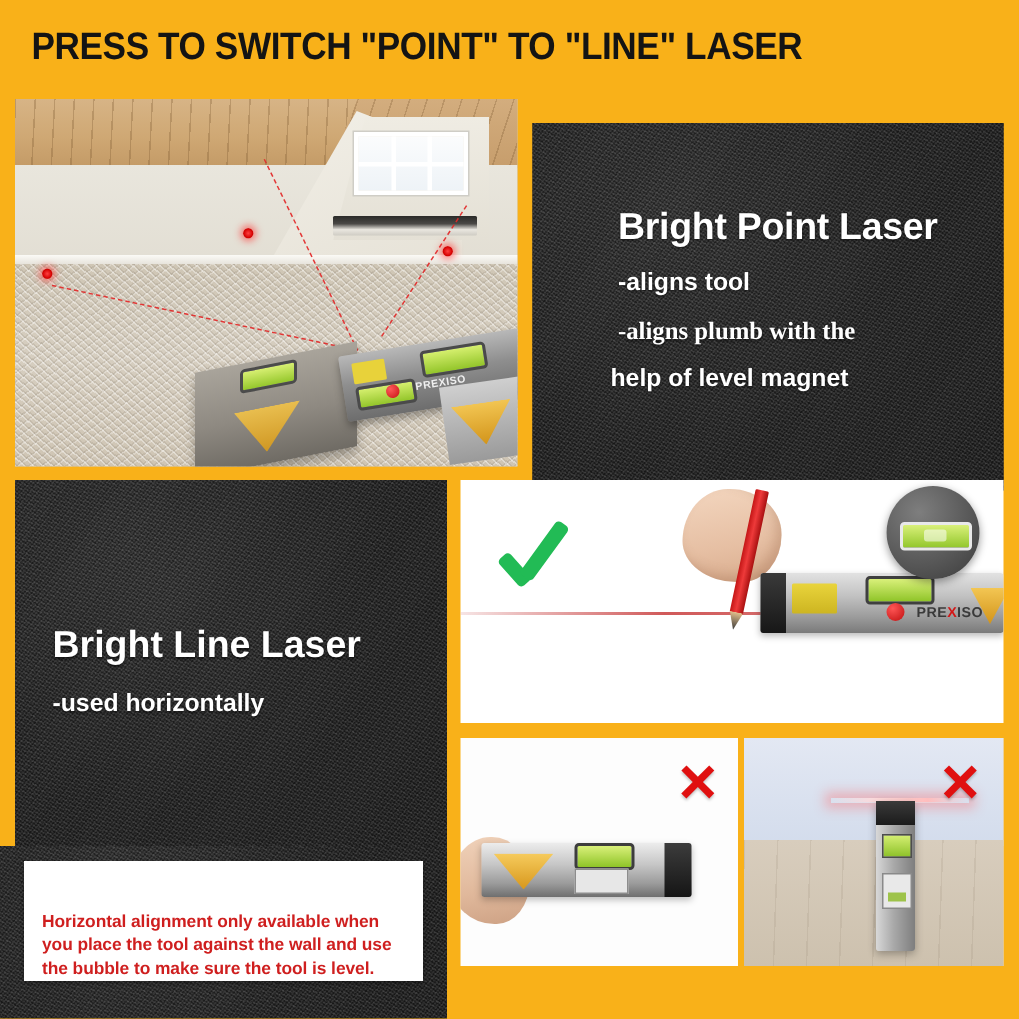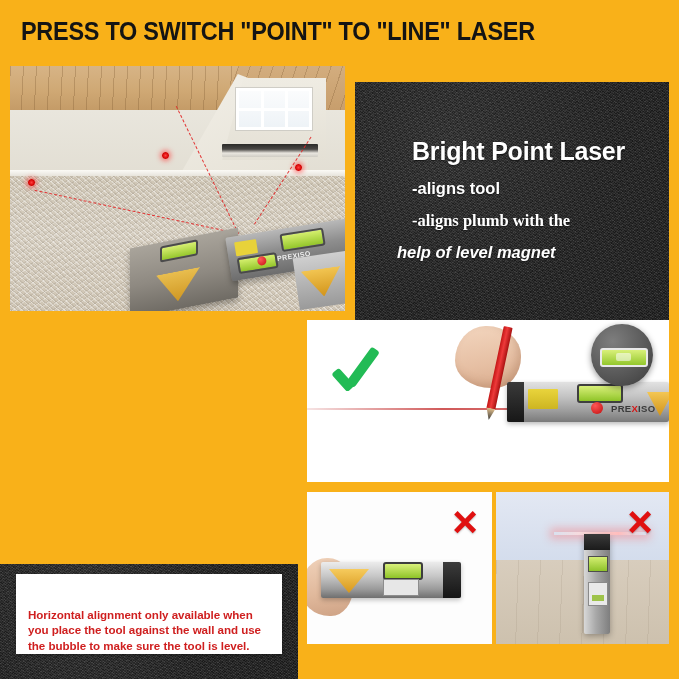--- a/index.html
+++ b/index.html
@@ -175,7 +175,7 @@
   }
   #point-b1{left:57px;top:97px;}
   #point-b2{left:57px;top:129px;font-family:Liberation Serif, serif;}
-  #point-b3{left:42px;top:161px;font-style:italic;}
+  #point-b3{left:52px;top:161px;}
 
   
   #panel-line{left:10px;top:320px;width:288px;height:244px;}

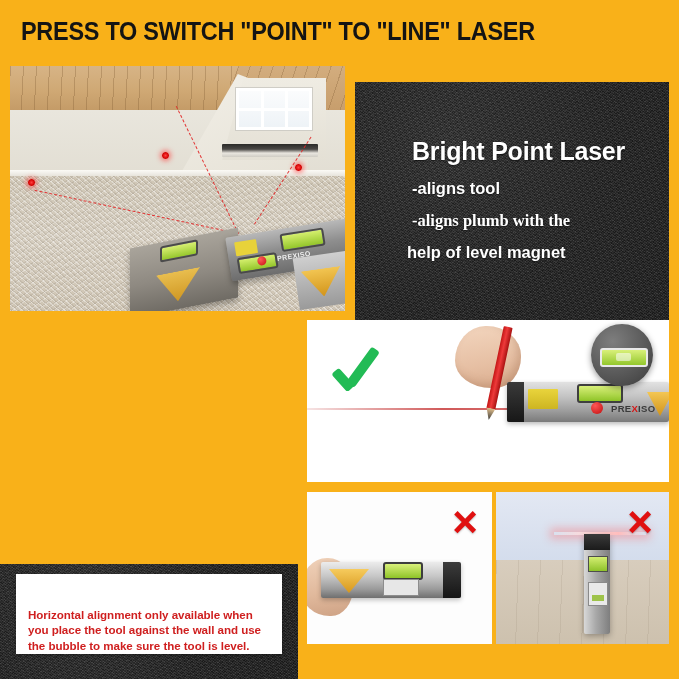--- a/index.html
+++ b/index.html
@@ -371,6 +371,10 @@
     <div class="pline" id="point-b3">help of level magnet</div>
   </div>
 
+  <div class="panel dark" id="panel-line">
+    <div class="ptitle" id="line-title">Bright Line Laser</div>
+    <div class="pline" id="line-b1">-used horizontally</div>
+  </div>
 
   <div class="panel dark" id="note-strip"></div>
   <div id="note-box">

